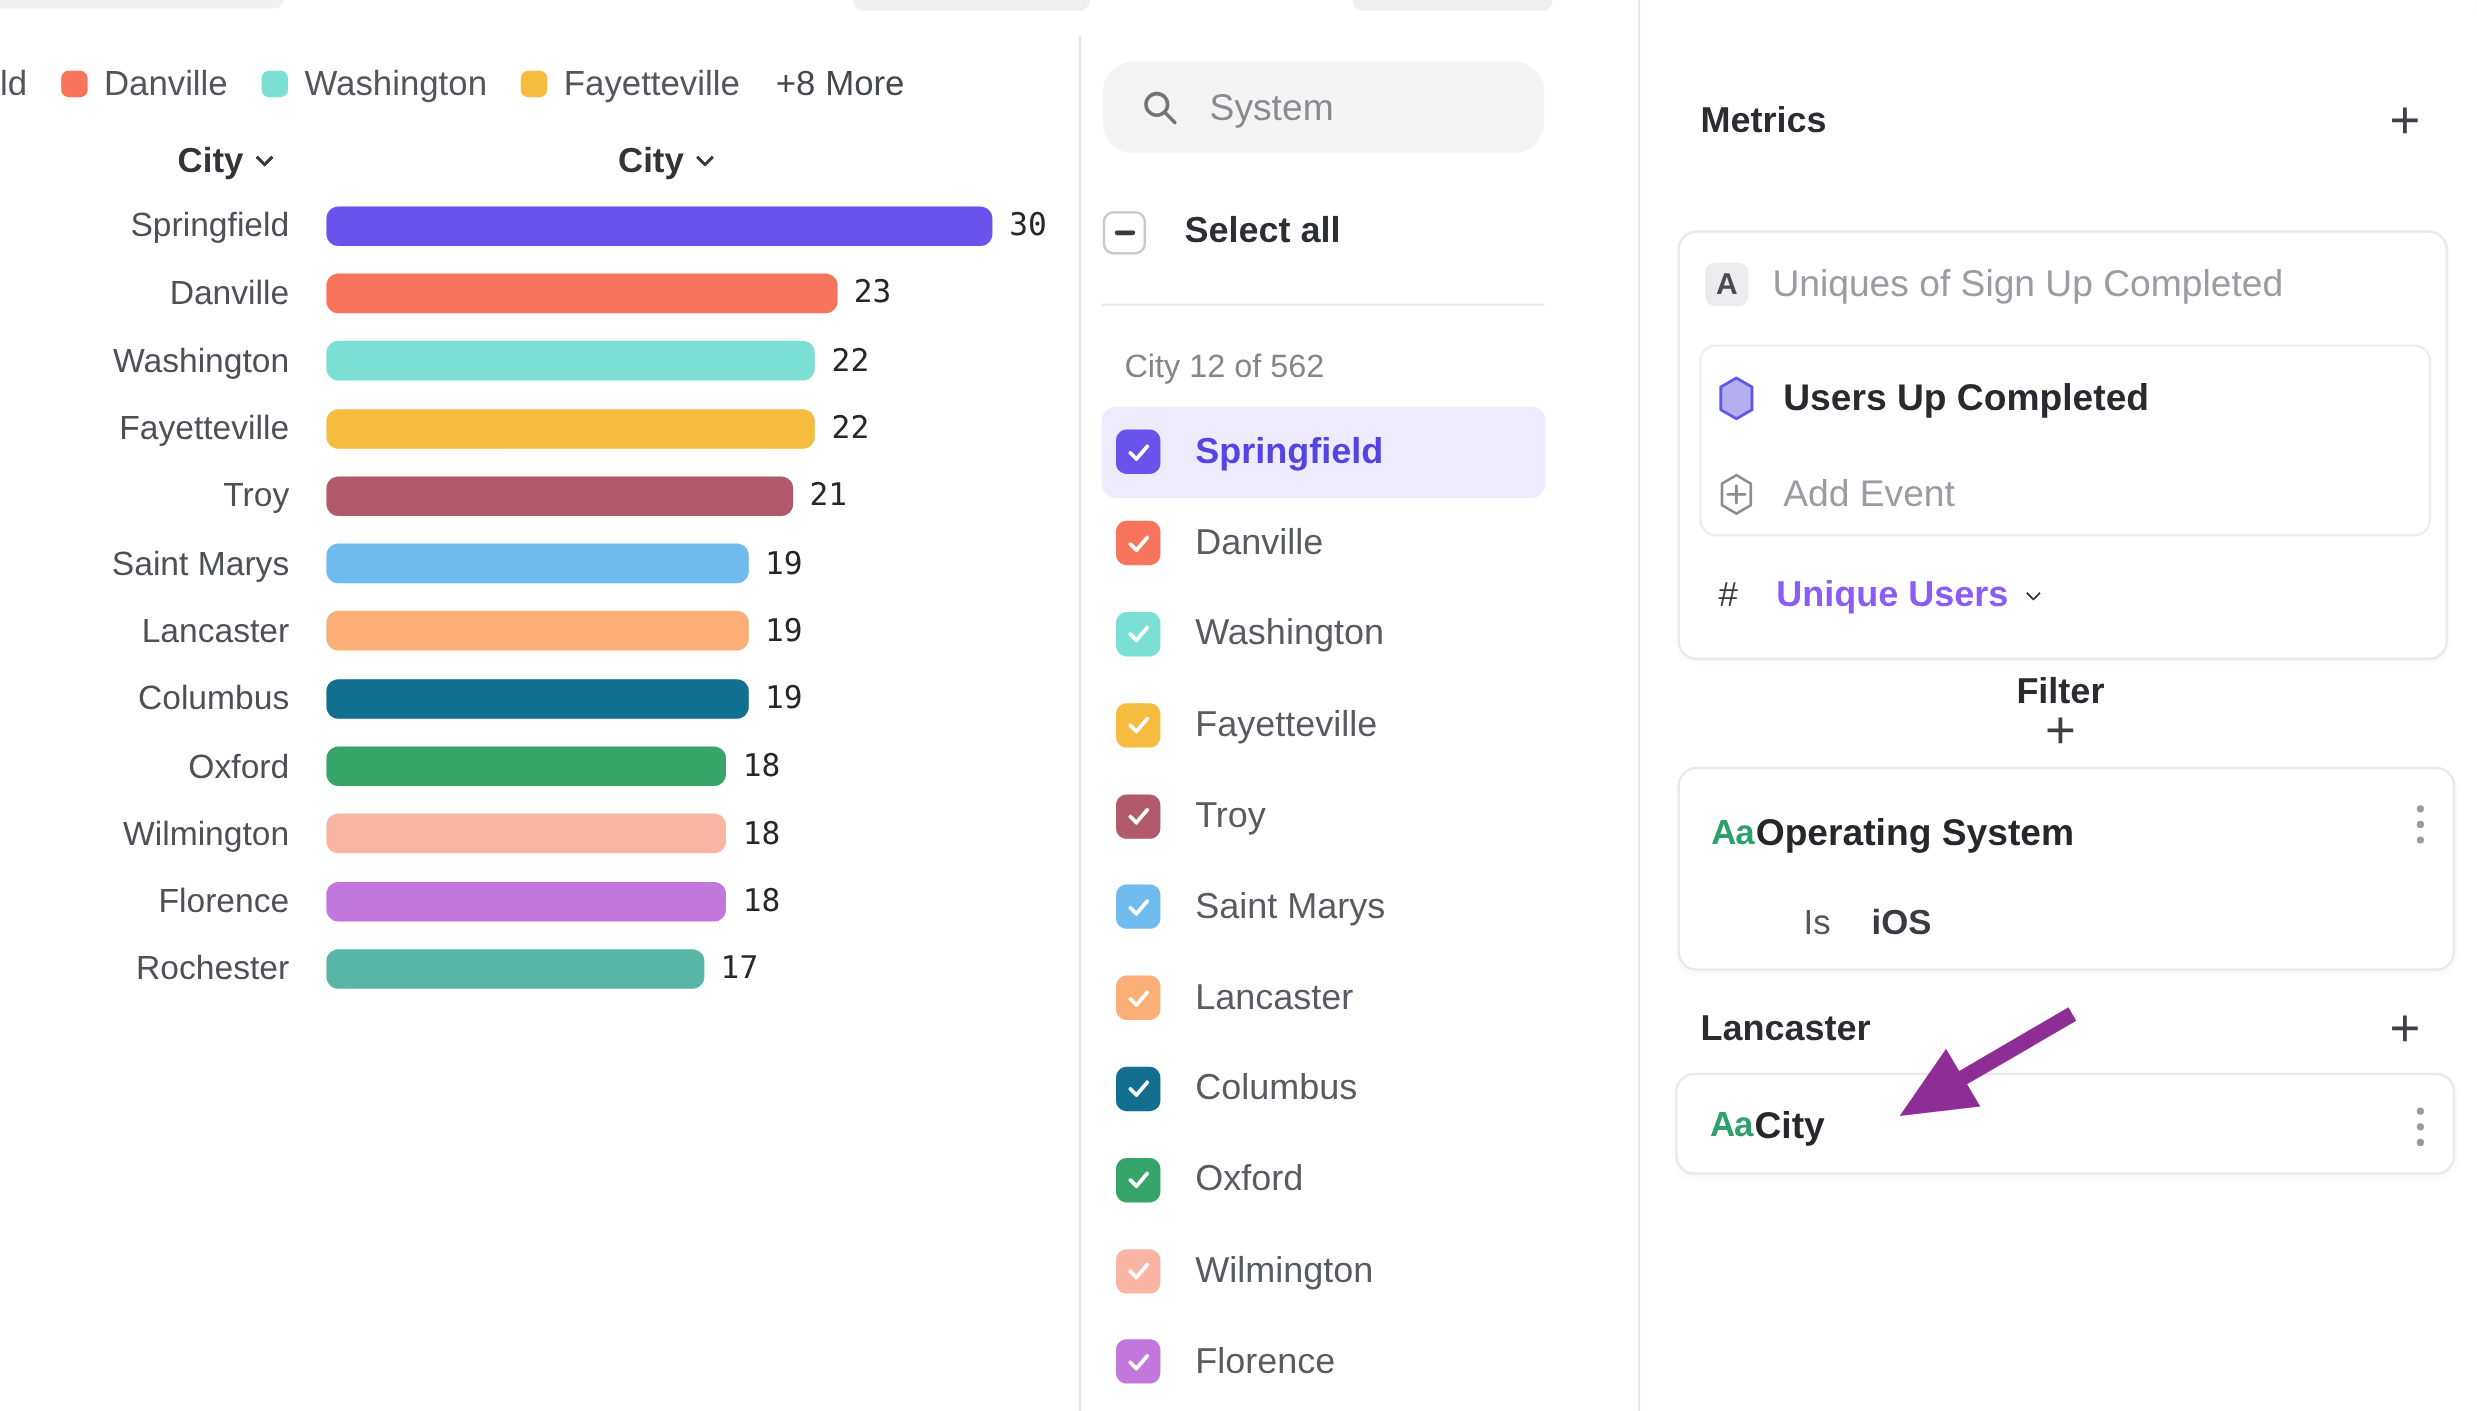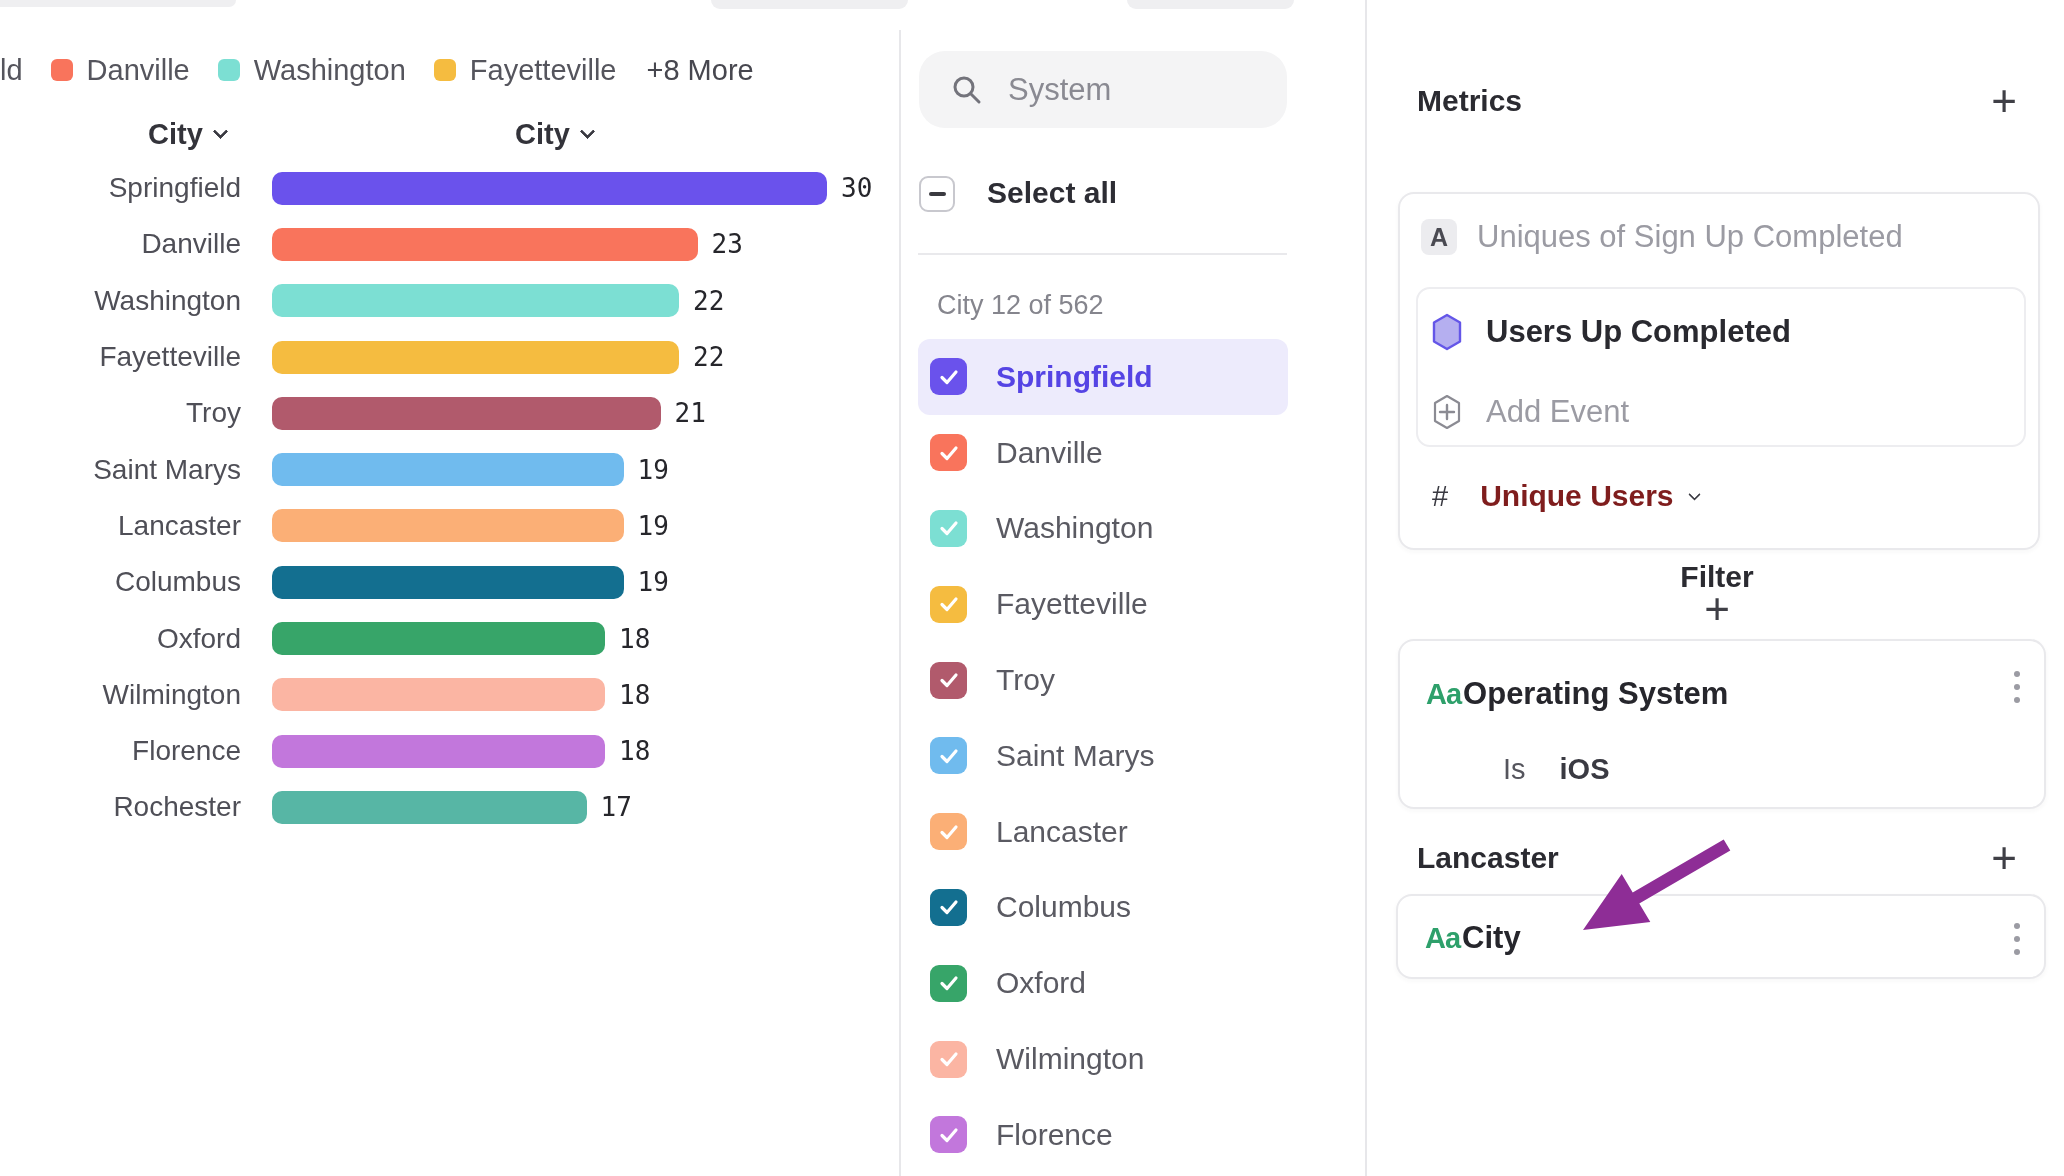--- a/index.html
+++ b/index.html
@@ -77,7 +77,7 @@
   .ev-row .glabel { margin-left:23px; font-size:31px; color:#9b9ba3; }
   .agg-row { position:absolute; left:32px; top:285px; display:flex; align-items:center; }
   .hash { font-size:29px; color:#3a3a42; }
-  .agg-label { margin-left:32px; font-size:30px; font-weight:600; color:#7f1d1d; }
+  .agg-label { margin-left:32px; font-size:30px; font-weight:600; color:#8b5cf6; }
   .chev.small { width:9px; height:9px; border-width:2.6px; margin-left:16px; margin-top:-4px; }
 
   .prop-row { position:absolute; display:flex; align-items:center; }

